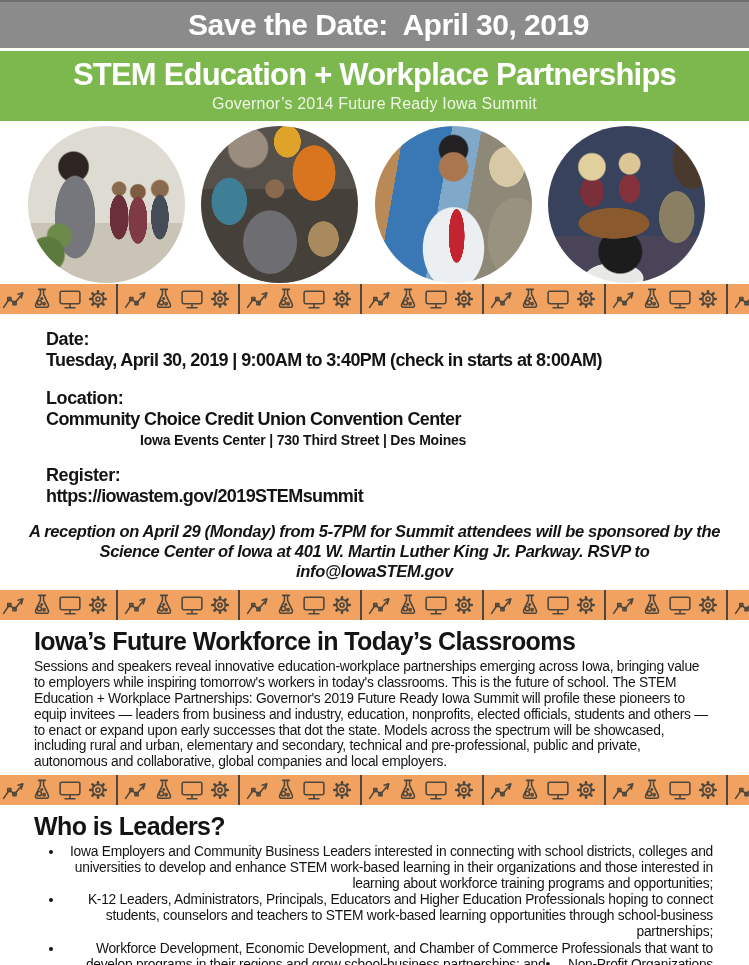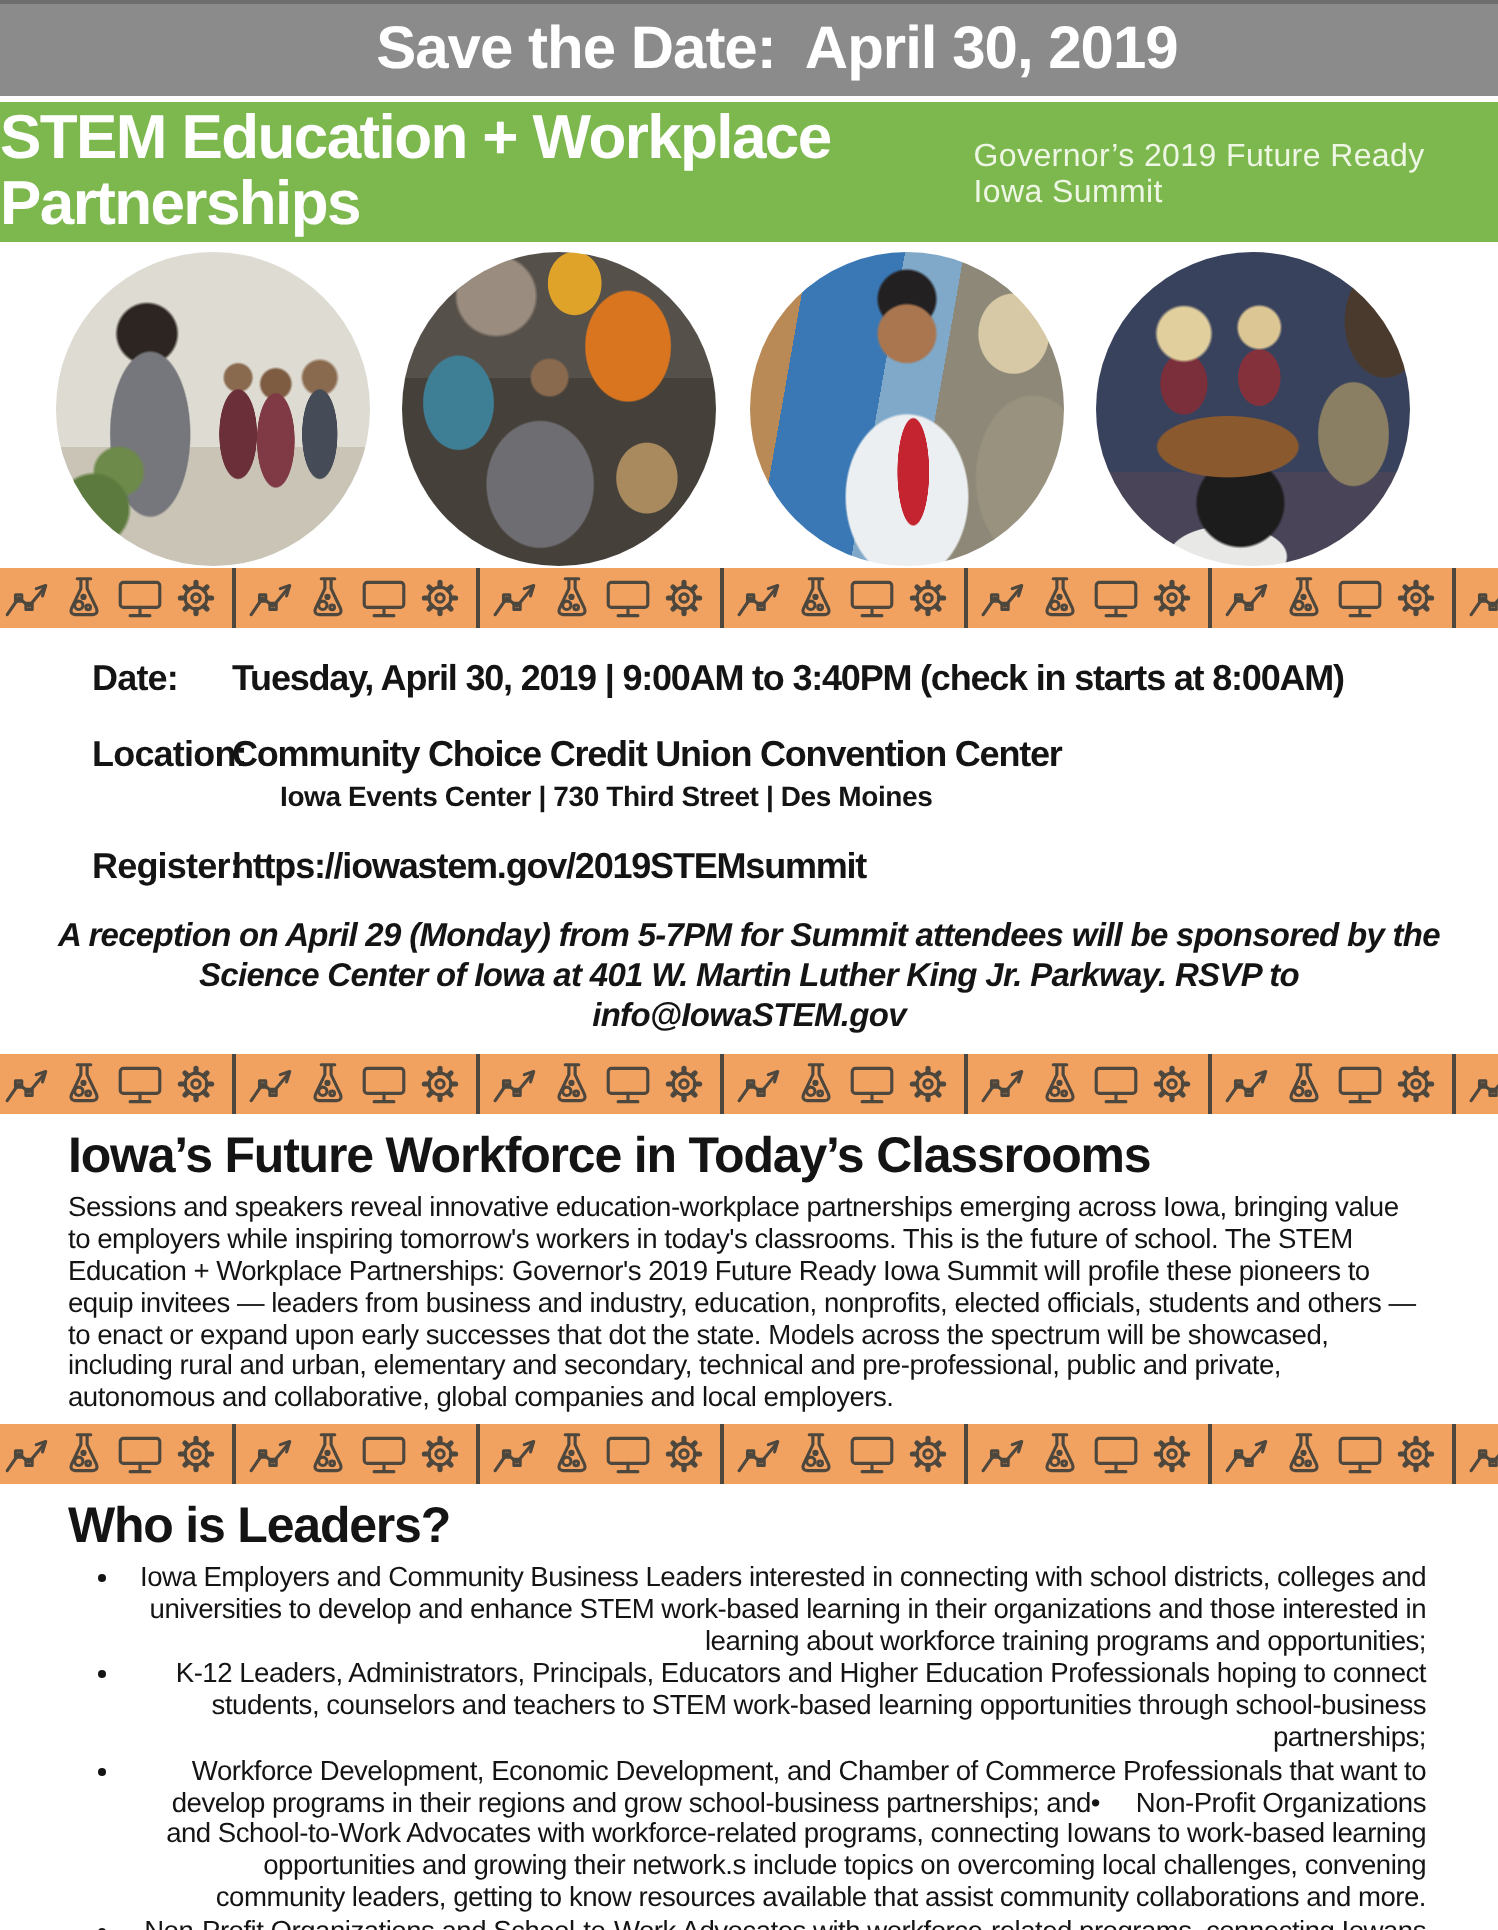--- a/index.html
+++ b/index.html
@@ -22,7 +22,7 @@
   }
   .green-banner{
     margin-top:3px;height:70px;background:var(--green);
-    display:flex;flex-direction:row;align-items:center;justify-content:center;
+    display:flex;flex-direction:column;align-items:center;justify-content:center;
   }
   .green-banner .title{
     color:#fff;font-size:31px;font-weight:bold;letter-spacing:-0.8px;line-height:1.05;

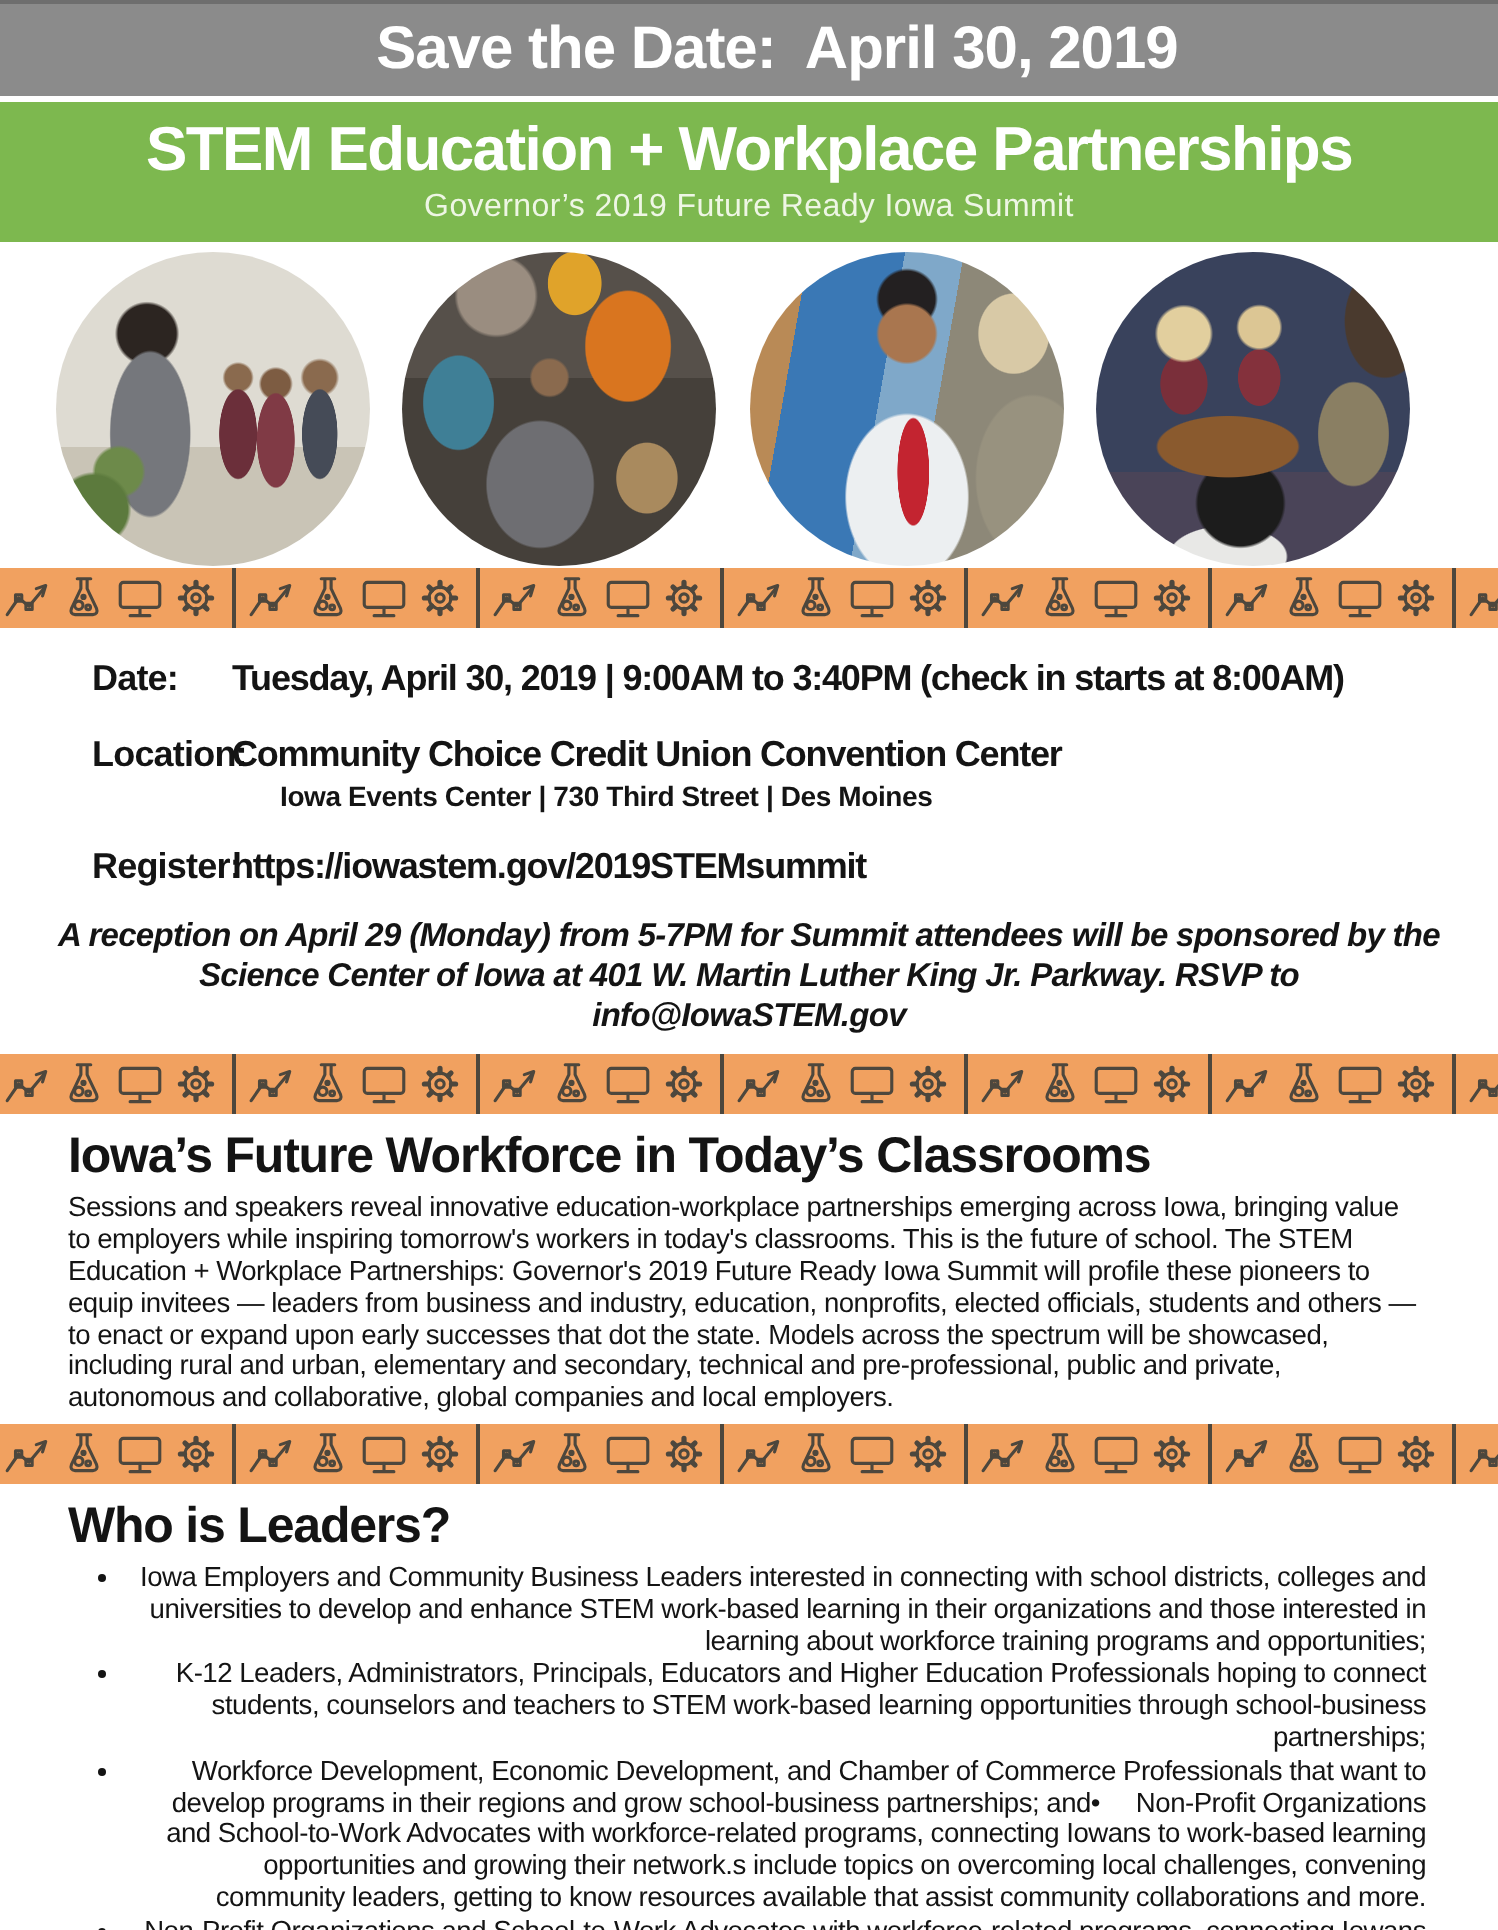--- a/index.html
+++ b/index.html
@@ -128,7 +128,7 @@
 
   <div class="green-banner">
     <div class="title">STEM Education + Workplace Partnerships</div>
-    <div class="subtitle">Governor’s 2019 Future Ready Iowa Summit</div>
+    <div class="subtitle">Governor’s 2014 Future Ready Iowa Summit</div>
   </div>
 
   <div class="photo-row">

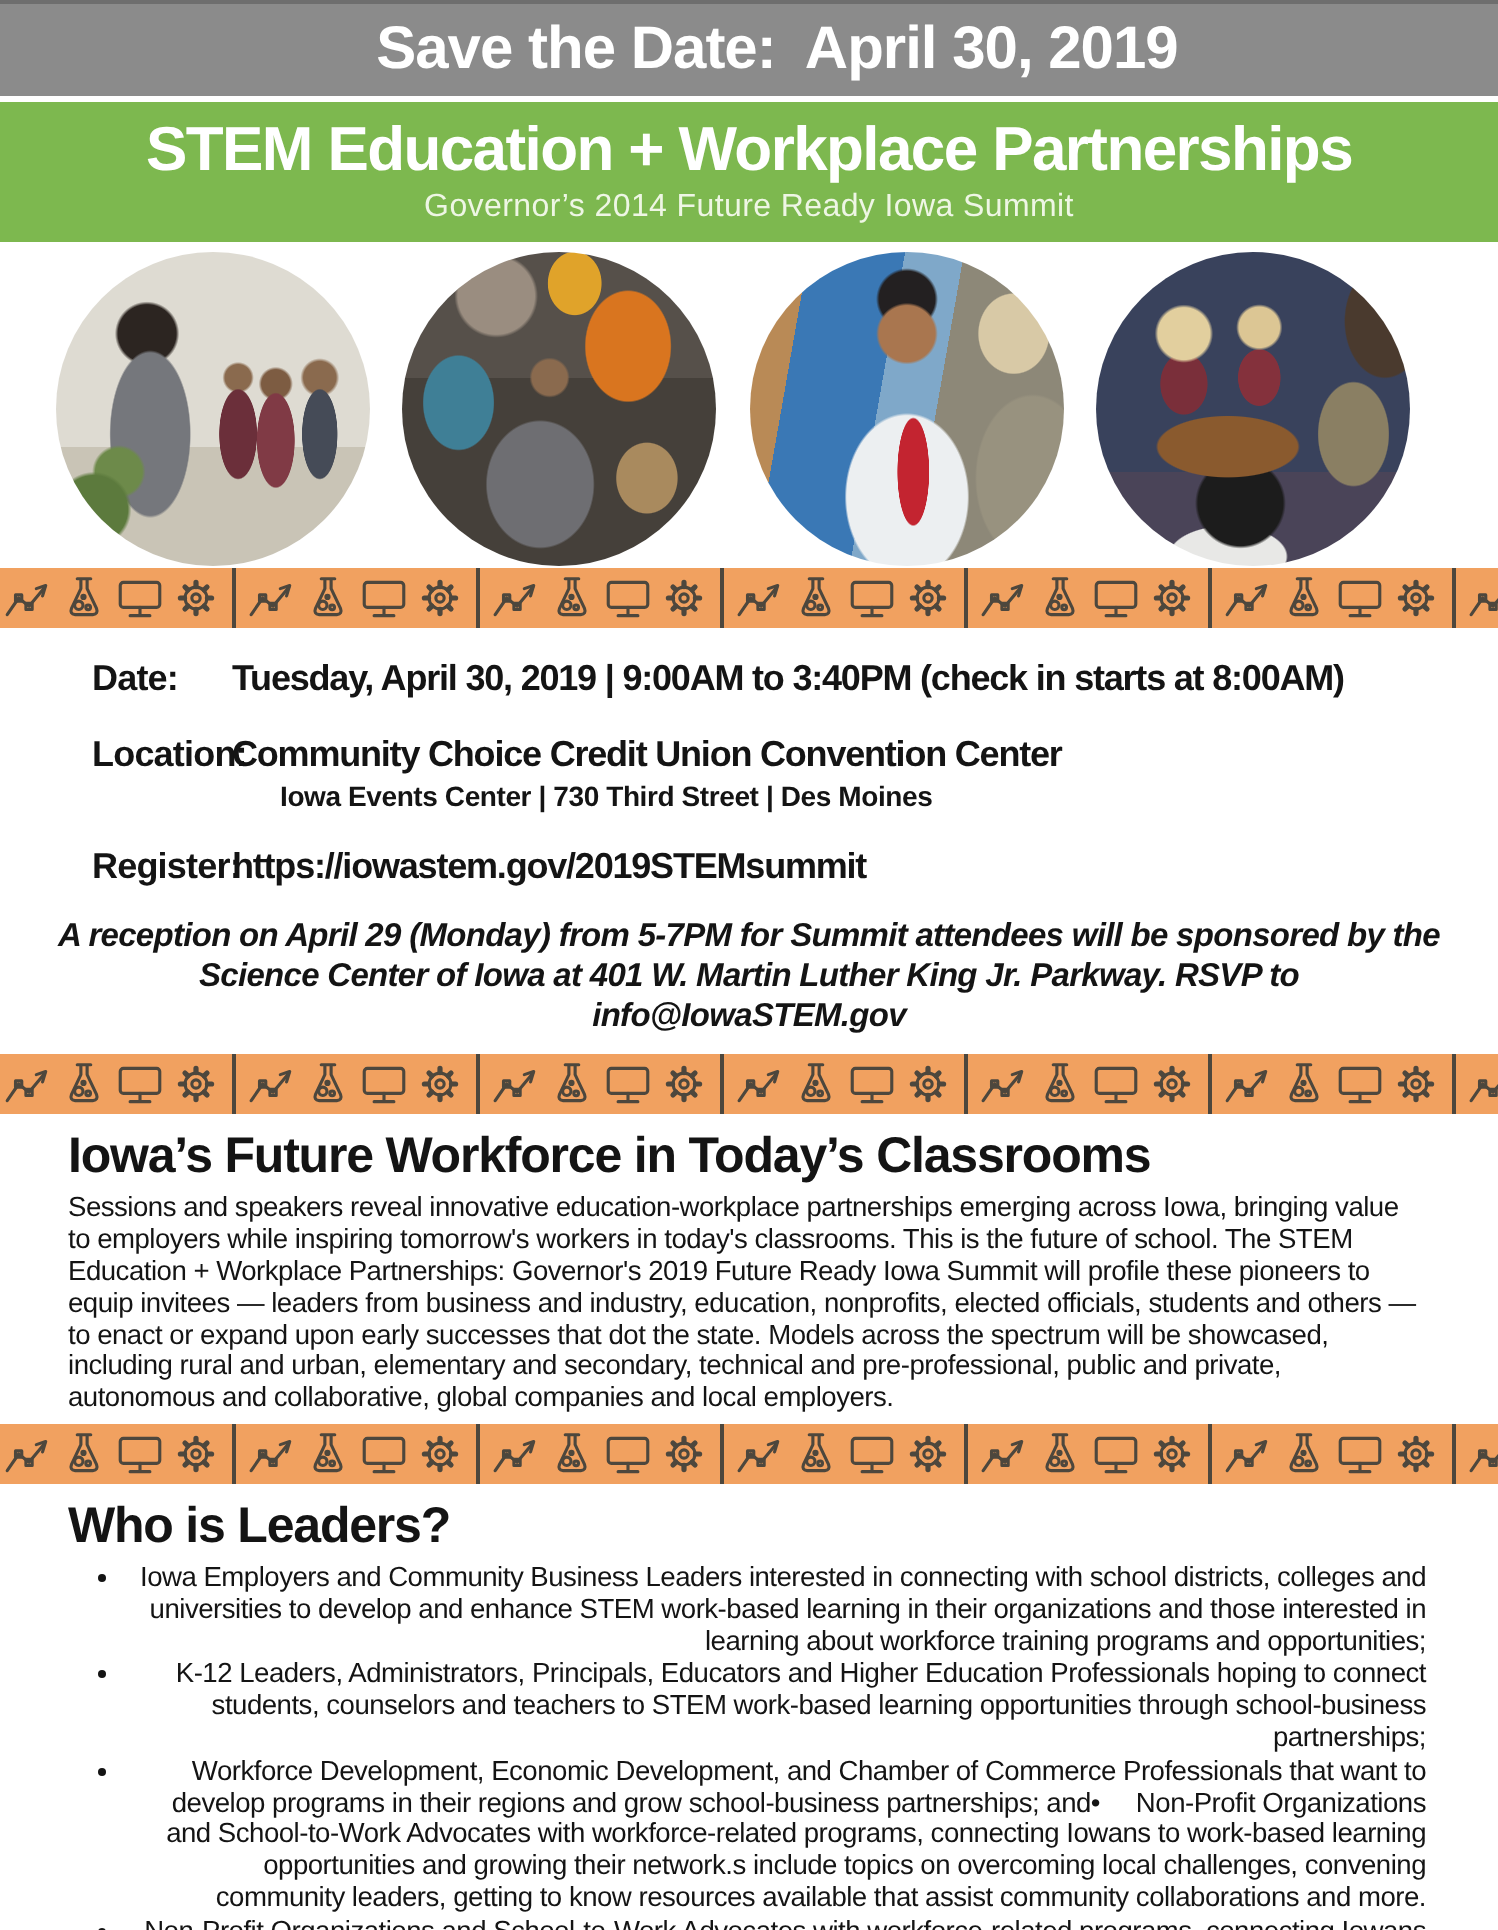--- a/index.html
+++ b/index.html
@@ -91,7 +91,7 @@
   .band-divider{display:inline-block;width:2px;height:30px;background:var(--stroke);margin:0 4px;flex:0 0 auto;}
   
   .details{margin:15px 0 0 46px;}
-  .detail-row{display:flex;margin-bottom:0;}
+  .detail-row{display:flex;margin-bottom:0;flex-direction:column;}
   .detail-label{width:70px;font-weight:bold;font-size:18px;letter-spacing:-0.4px;flex:0 0 auto;}
   .detail-value{font-weight:bold;font-size:18px;letter-spacing:-0.6px;}
   .detail-value a{color:inherit;text-decoration:none;}

